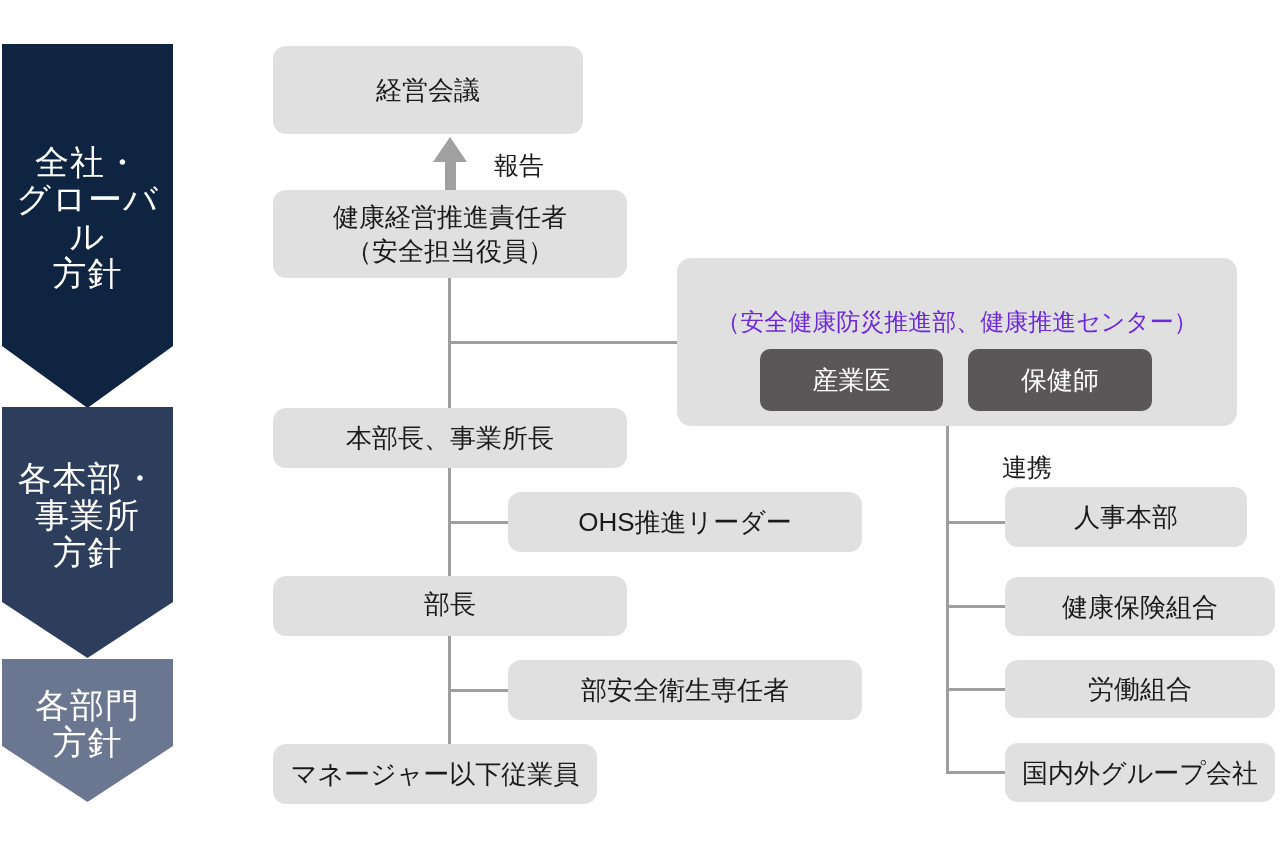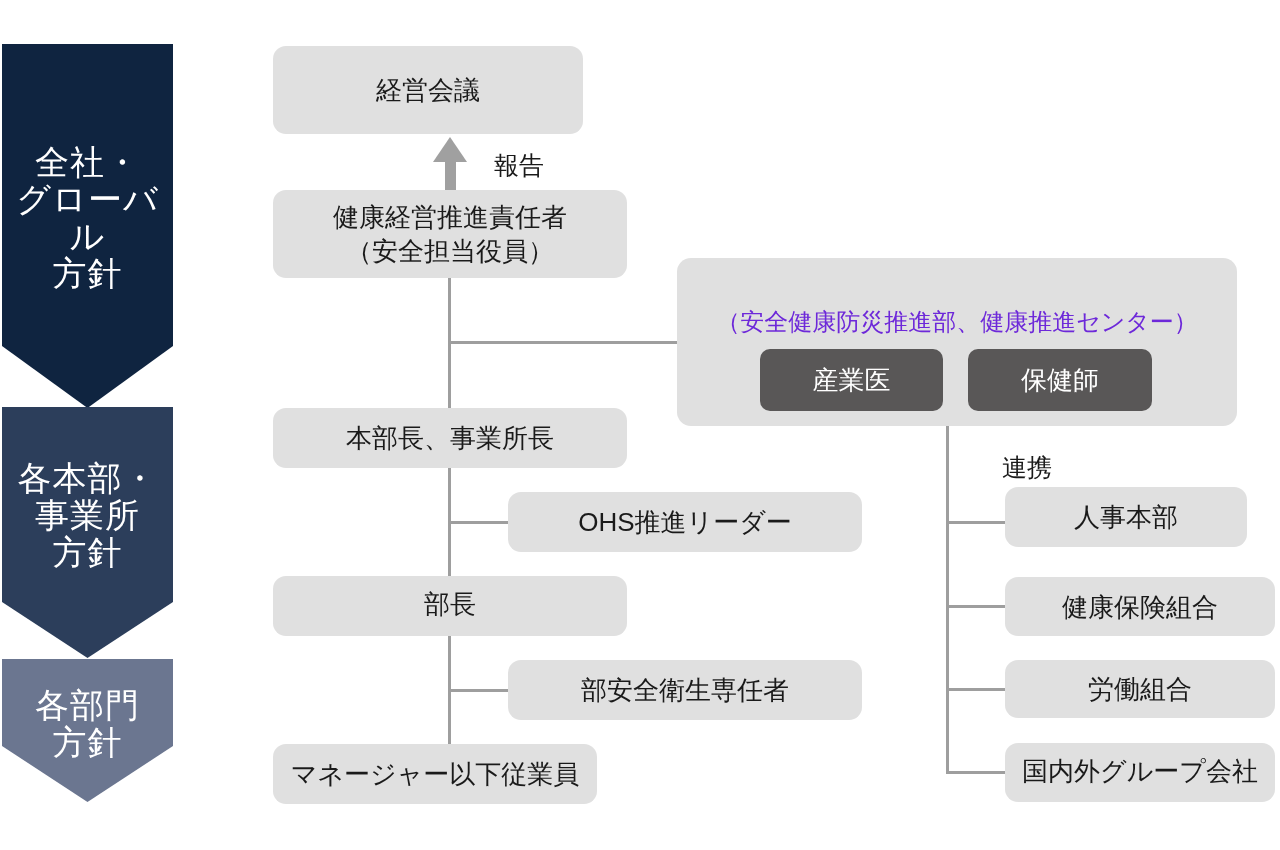--- a/index.html
+++ b/index.html
@@ -161,7 +161,7 @@
   <div class="box" style="left:1005px;top:660px;width:270px;height:58px;">
     <span>労働組合</span>
   </div>
-  <div class="box" style="left:1005px;top:743px;width:270px;height:59px;font-family:Liberation Mono, monospace;">
+  <div class="box" style="left:1005px;top:743px;width:270px;height:59px;">
     <span>国内外グループ会社</span>
   </div>
 

